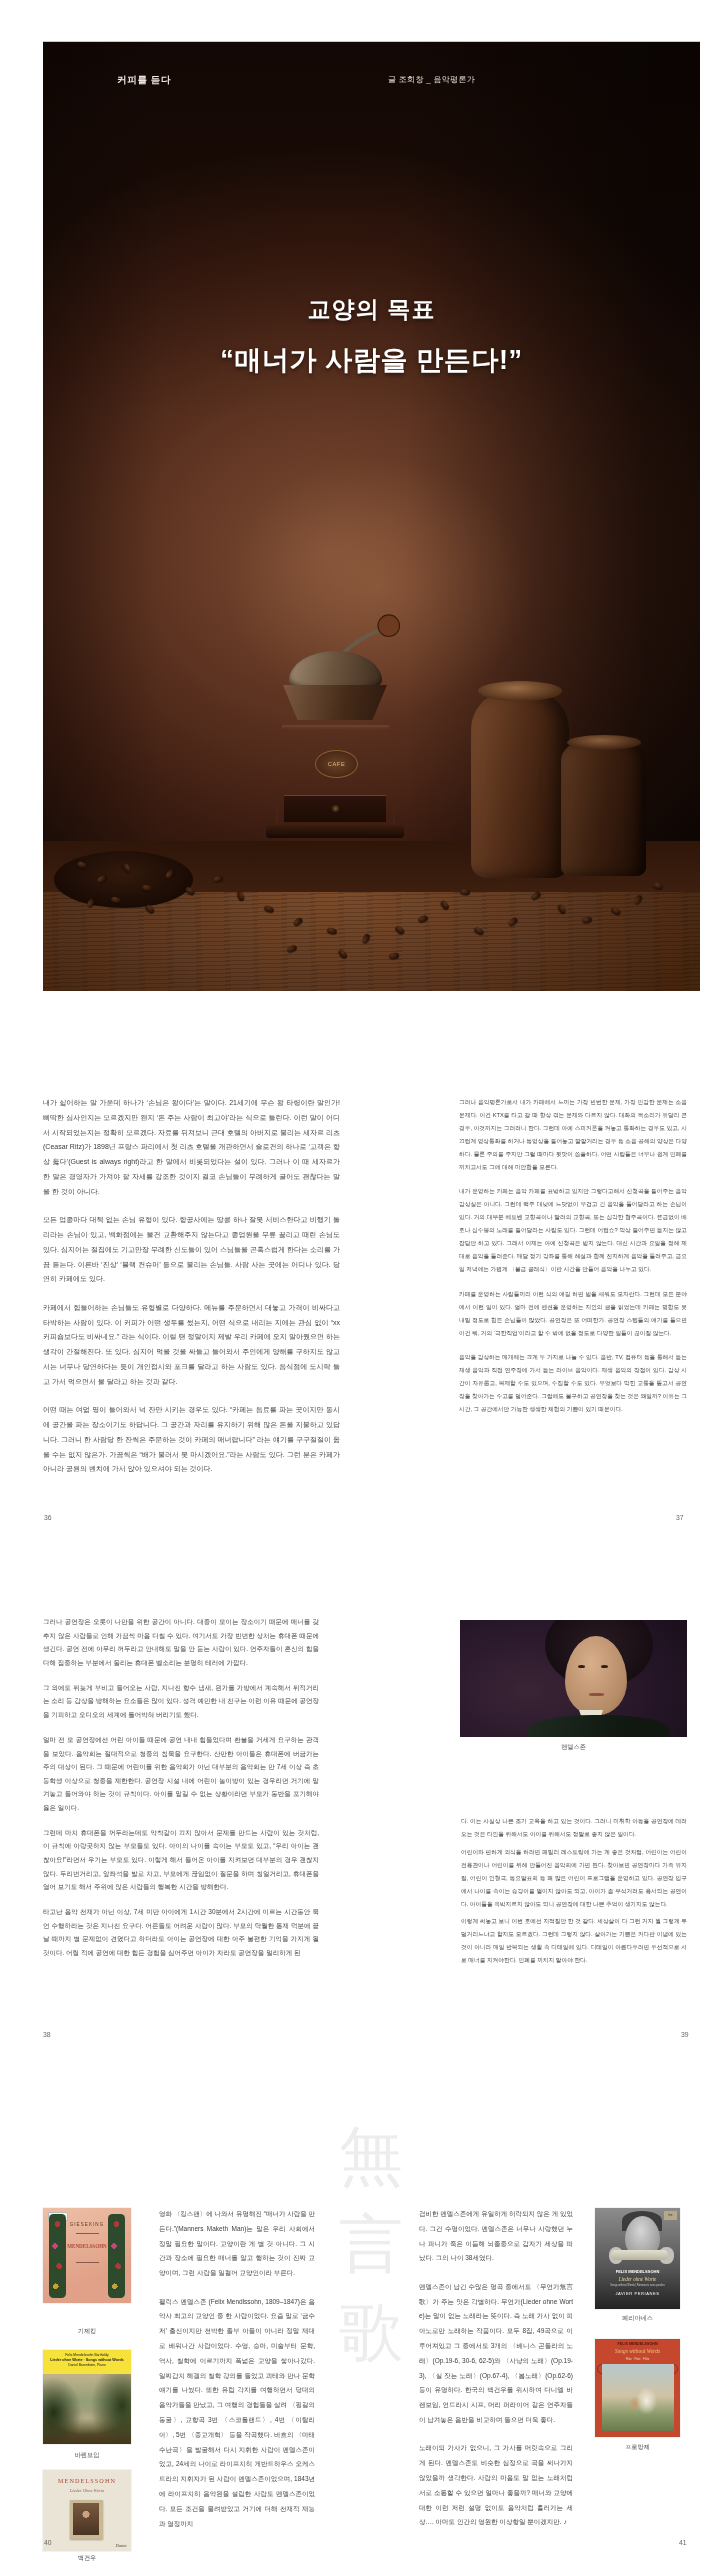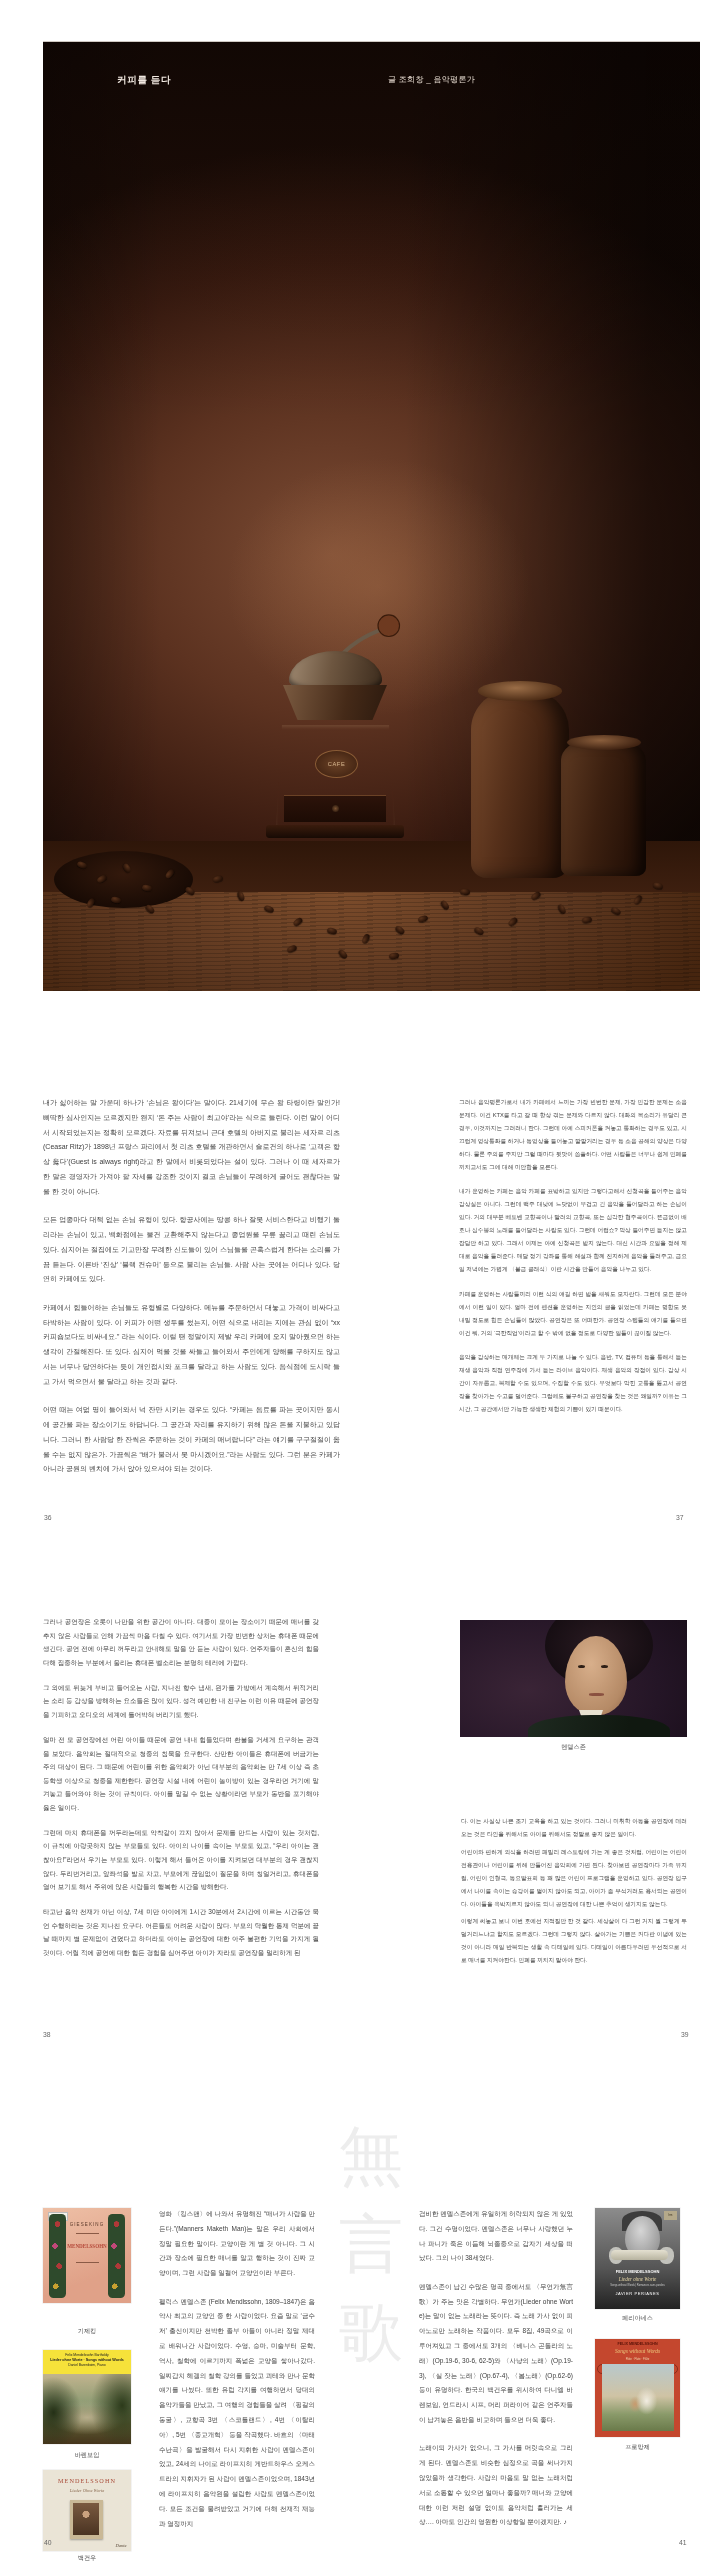--- a/index.html
+++ b/index.html
@@ -246,6 +246,10 @@
       <span class="sec">커피를 듣다</span>
       <span class="by">글 조희창 _ 음악평론가</span>
     </div>
+    <div class="hero-title">
+      <div class="t1">교양의 목표</div>
+      <div class="t2">“매너가 사람을 만든다!”</div>
+    </div>
   </div>
 
   <div class="col s1-left">

